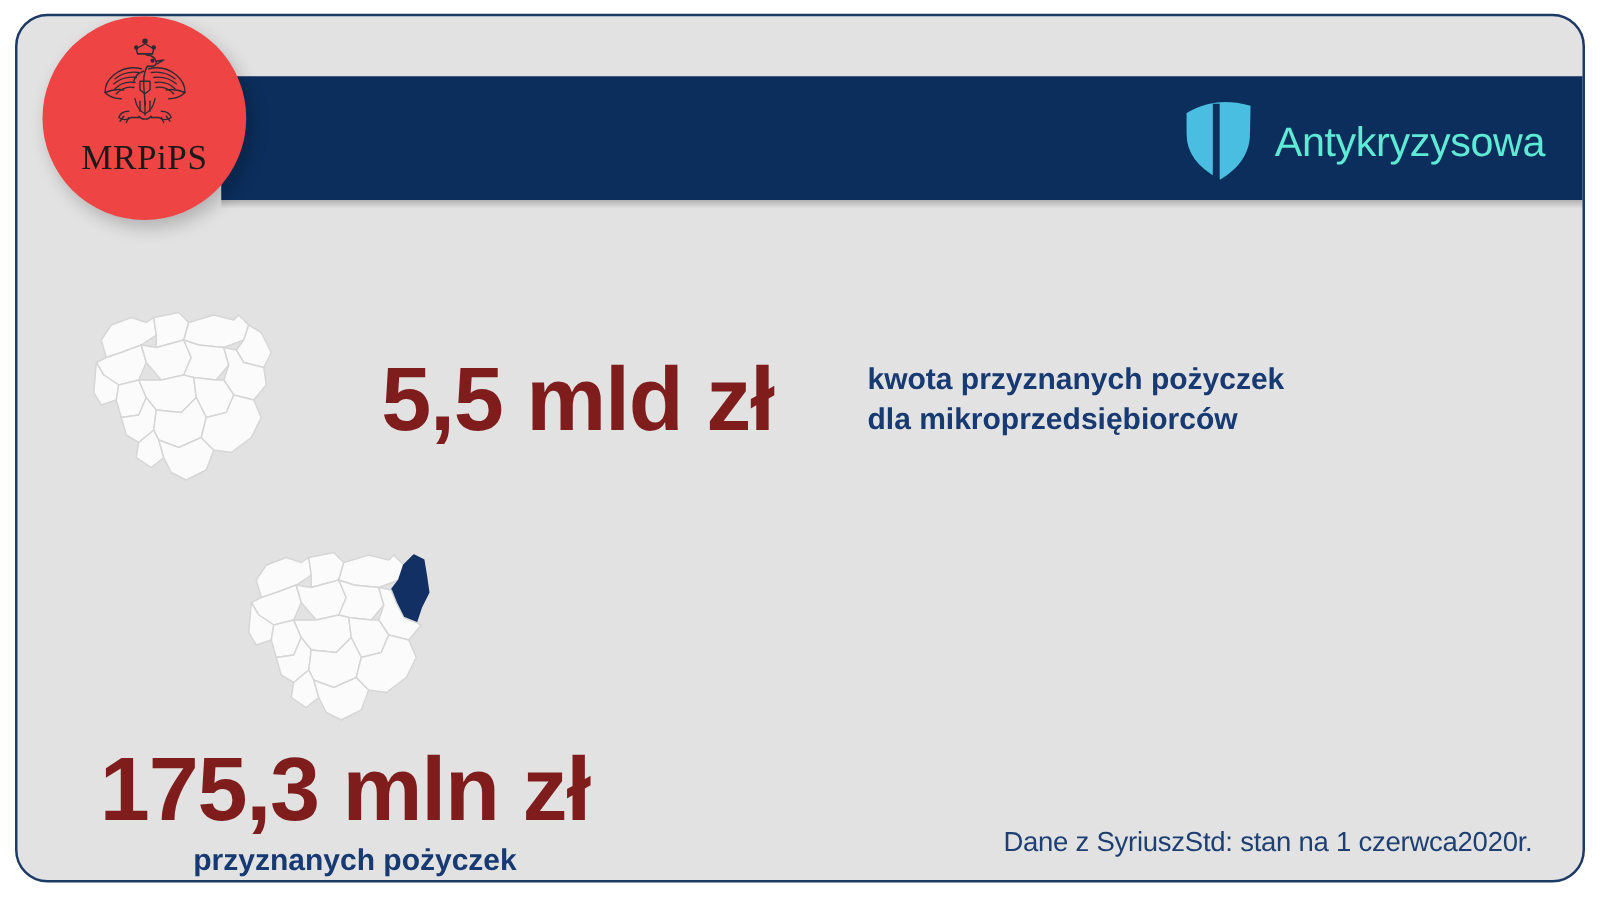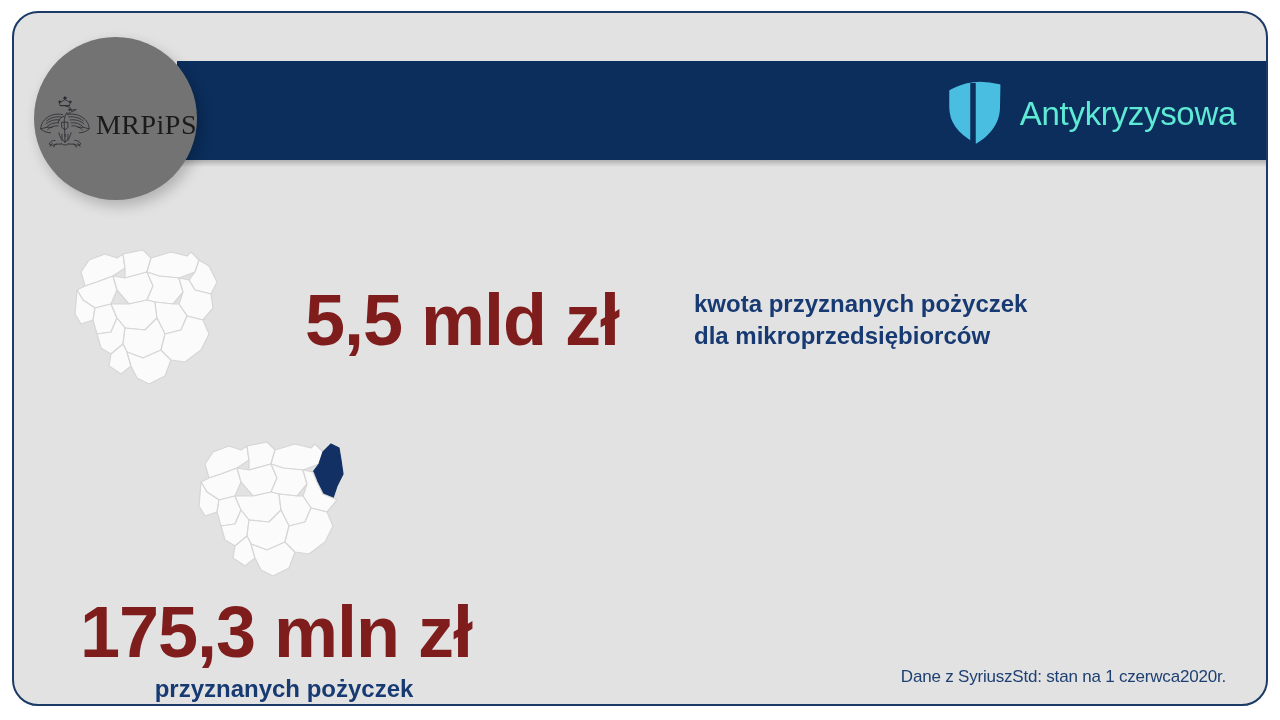--- a/index.html
+++ b/index.html
@@ -93,14 +93,14 @@
   .emblem-circle {
     position: absolute;
     left: 20px;
-    top: 24px;
+    top: 0;
     width: 163px;
     height: 163px;
     border-radius: 50%;
-    background: #737373;
+    background: #ef4444;
     box-shadow: 4px 6px 14px rgba(0,0,0,0.22);
     display: flex;
-    flex-direction: row;
+    flex-direction: column;
     align-items: center;
     justify-content: flex-start;
     padding-top: 14px;

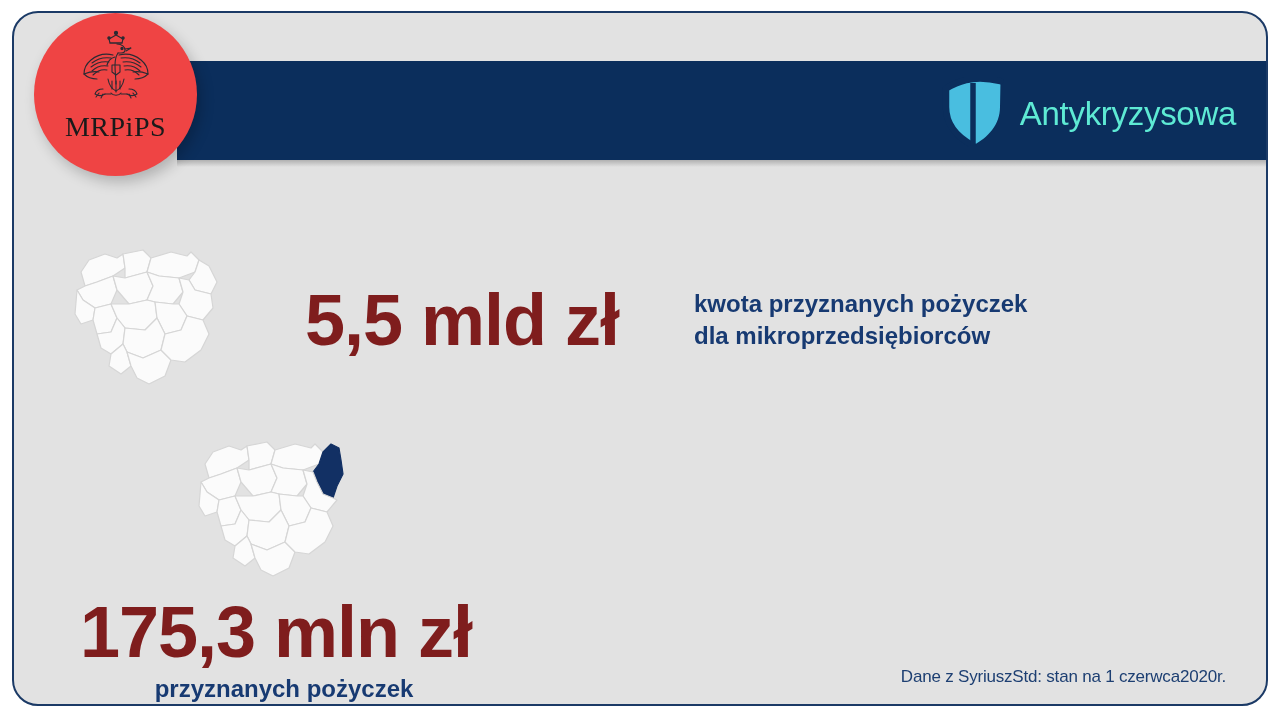--- a/index.html
+++ b/index.html
@@ -177,7 +177,7 @@
     right: 40px;
     bottom: 17px;
     color: #1d3f72;
-    font-size: 17px;
+    font-size: 22px;
     letter-spacing: -0.2px;
   }
 </style>

